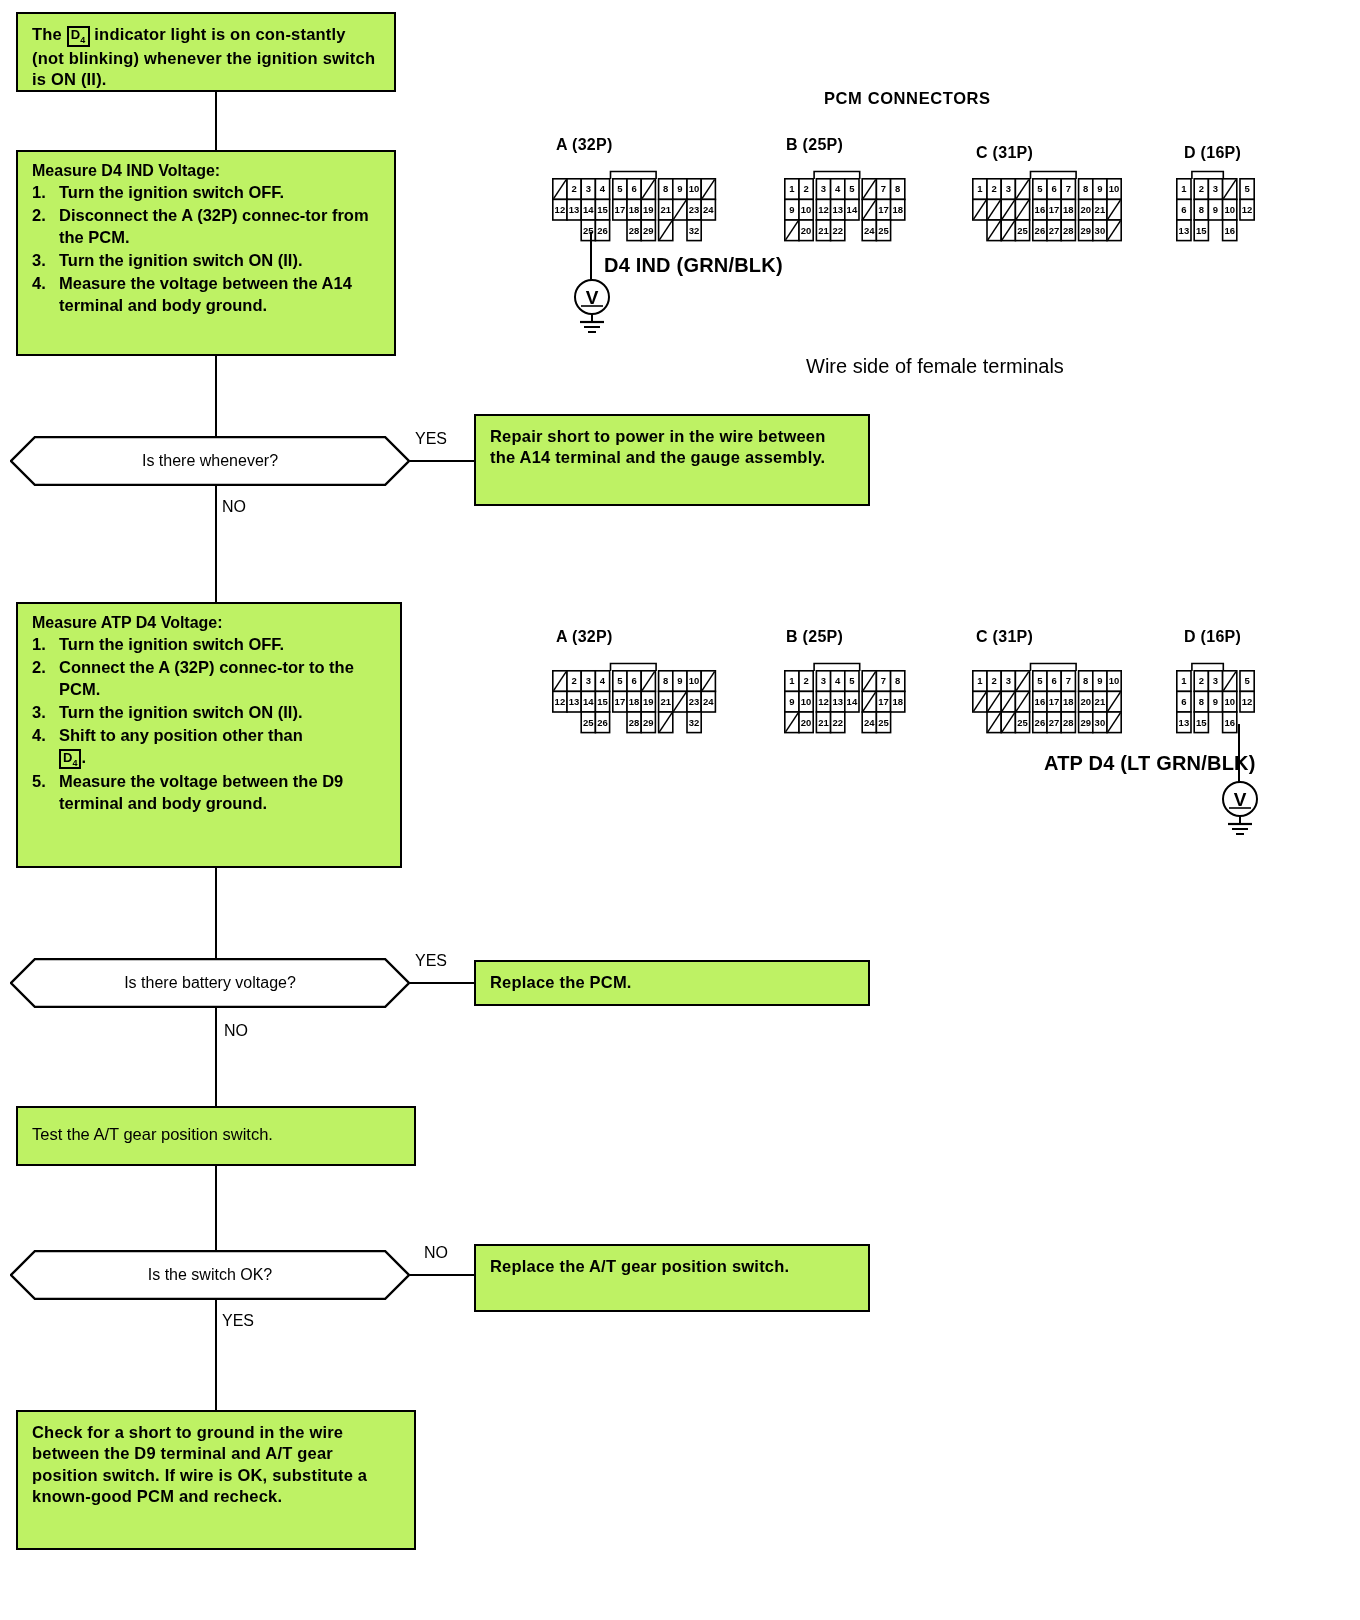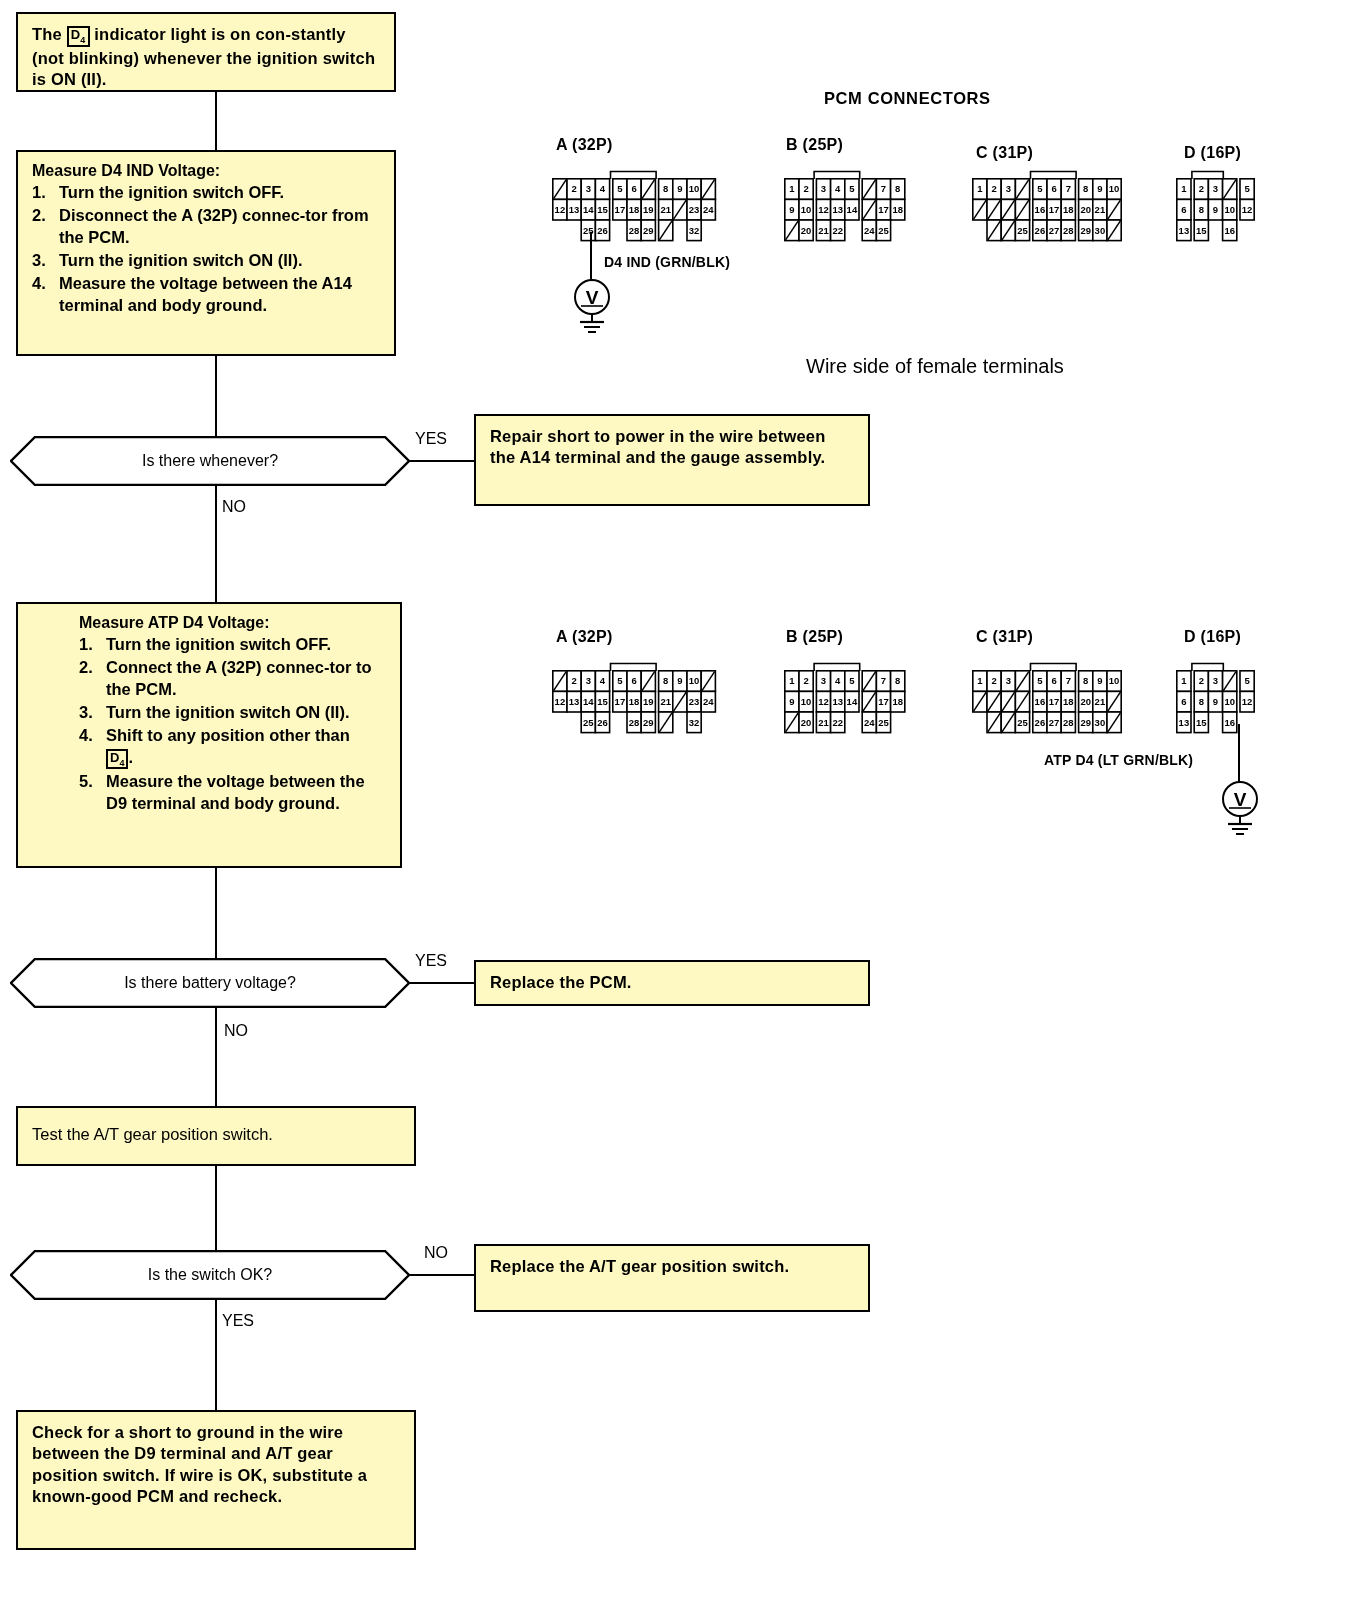--- a/index.html
+++ b/index.html
@@ -15,7 +15,7 @@
   .box{
     position:absolute;
     border:2px solid #000;
-    background:#fef9c3;
+    background:#bef264;
     box-sizing:border-box;
   }
   .box .inner{padding:10px 14px;}

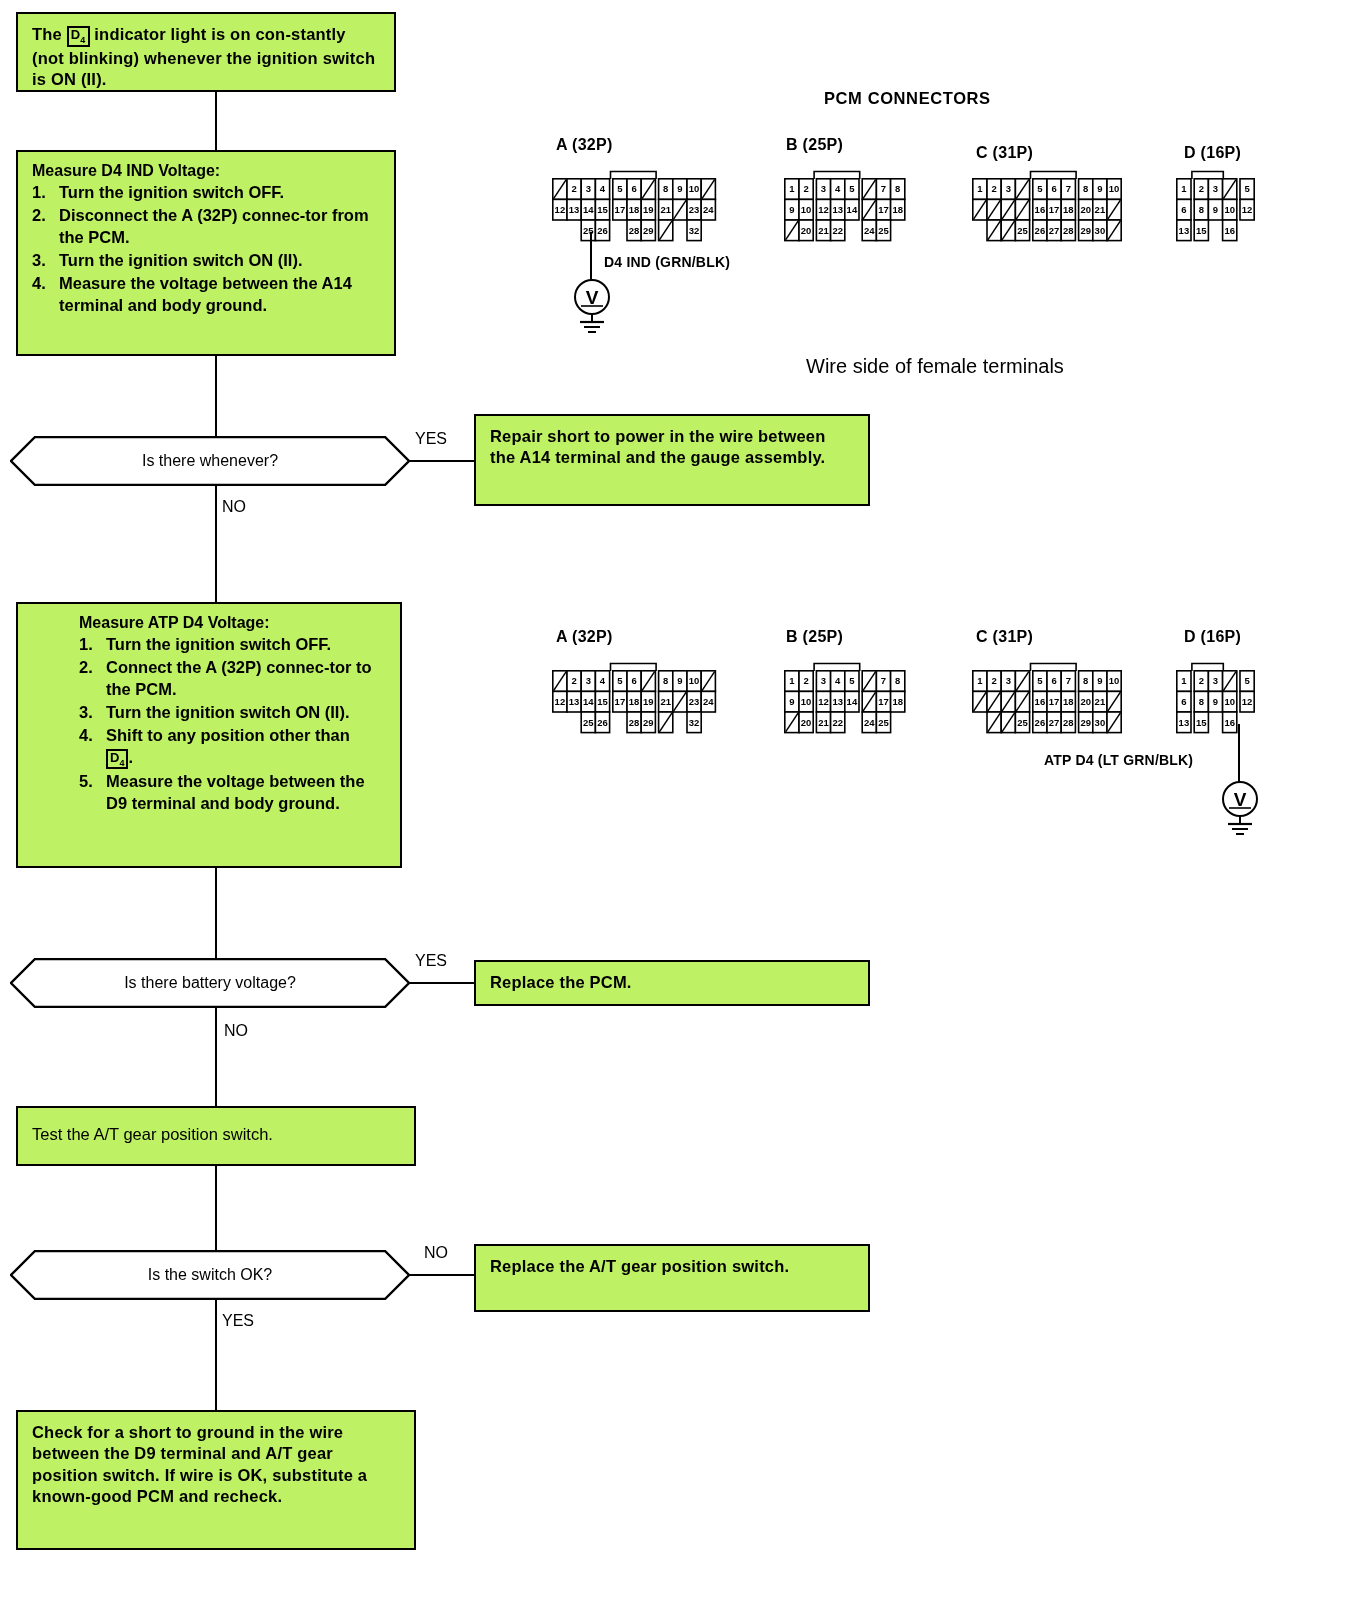--- a/index.html
+++ b/index.html
@@ -100,7 +100,7 @@
   .sig-label{
     position:absolute;
     font-weight:bold;
-    font-size:14px;
+    font-size:20px;
     letter-spacing:0.2px;
     white-space:nowrap;
   }

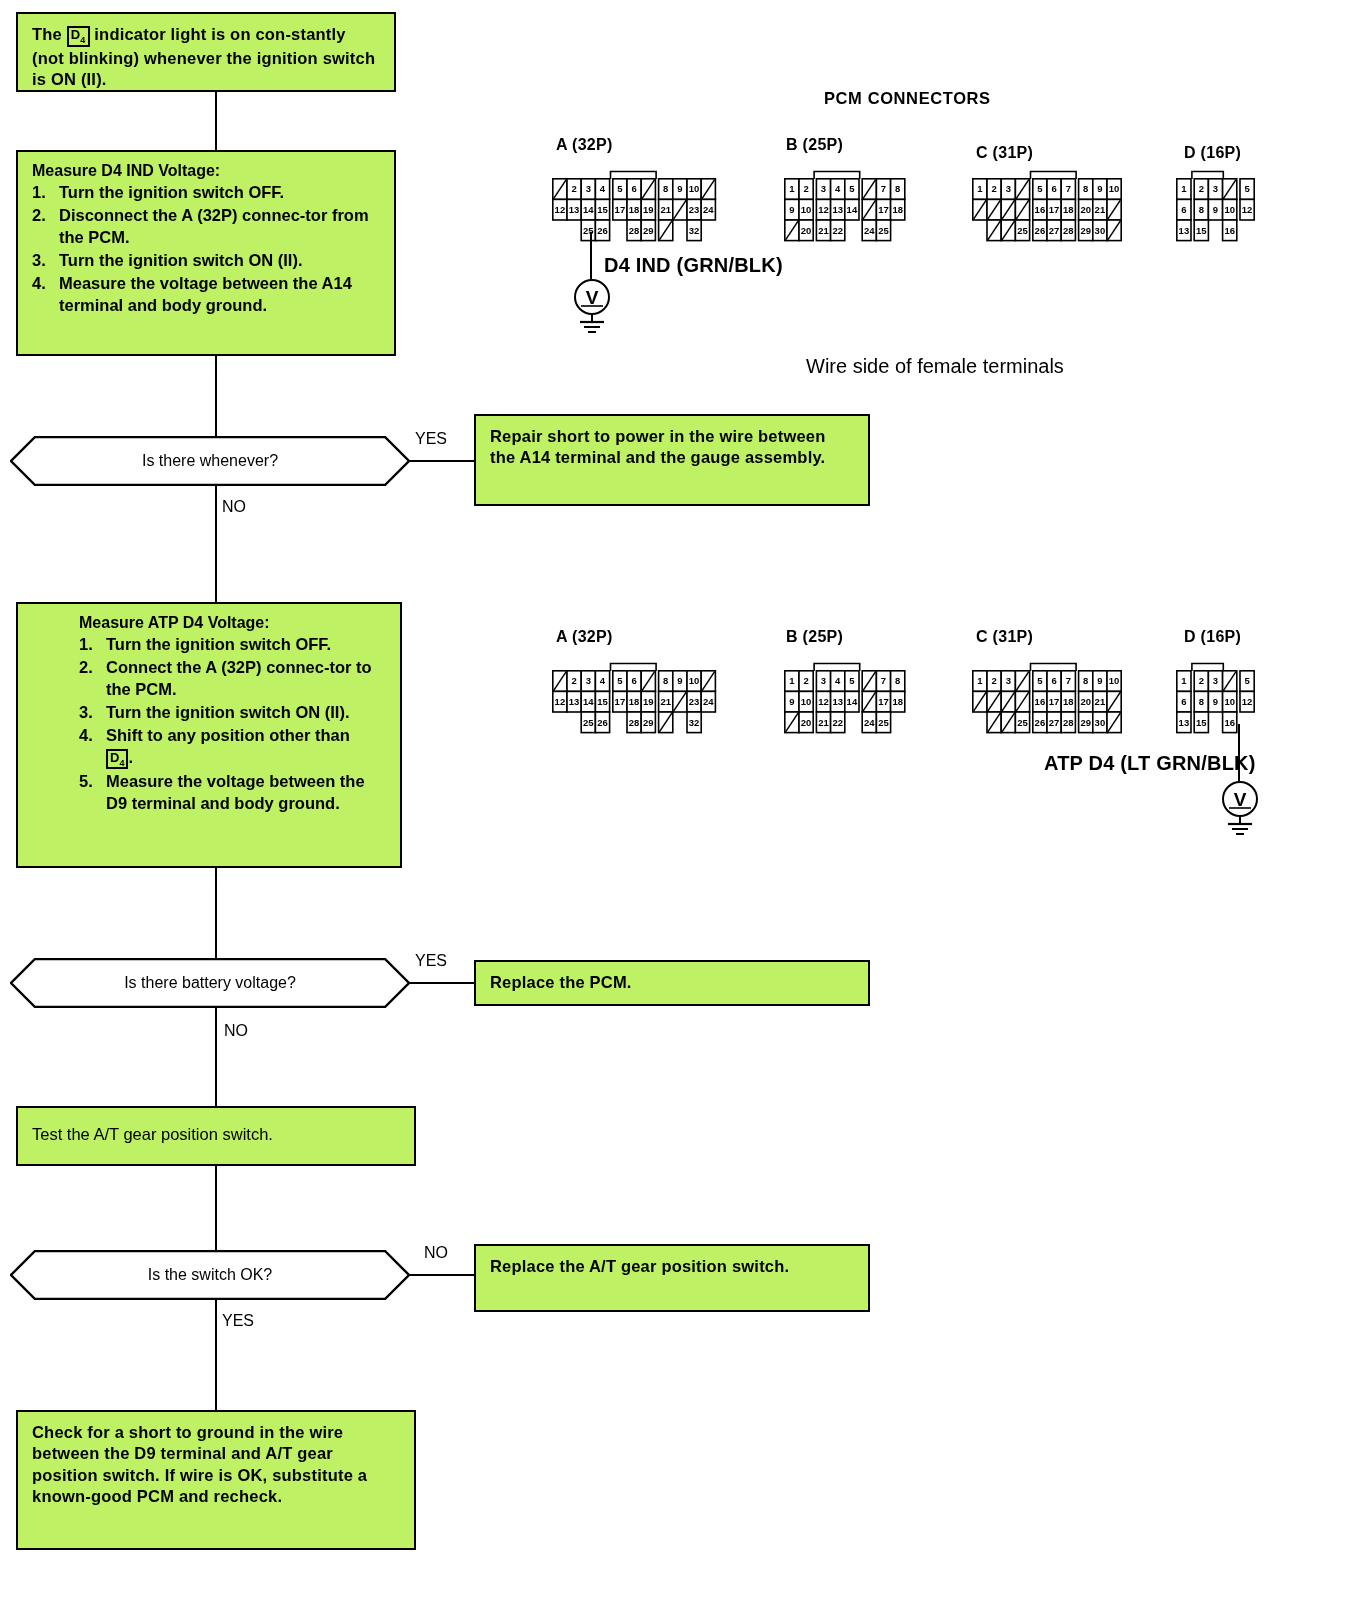--- a/index.html
+++ b/index.html
@@ -168,7 +168,7 @@
 <div class="vline" style="left:215px;top:486px;height:116px;"></div>
 <div class="branchlbl" style="left:222px;top:498px;">NO</div>
 
-<div class="box" style="left:16px;top:602px;width:386px;height:266px;padding-left:47px;">
+<div class="box" style="left:16px;top:602px;width:386px;height:266px;">
   <div class="inner">
     <div class="hdg">Measure ATP D4 Voltage:</div>
     <ul class="steps">

